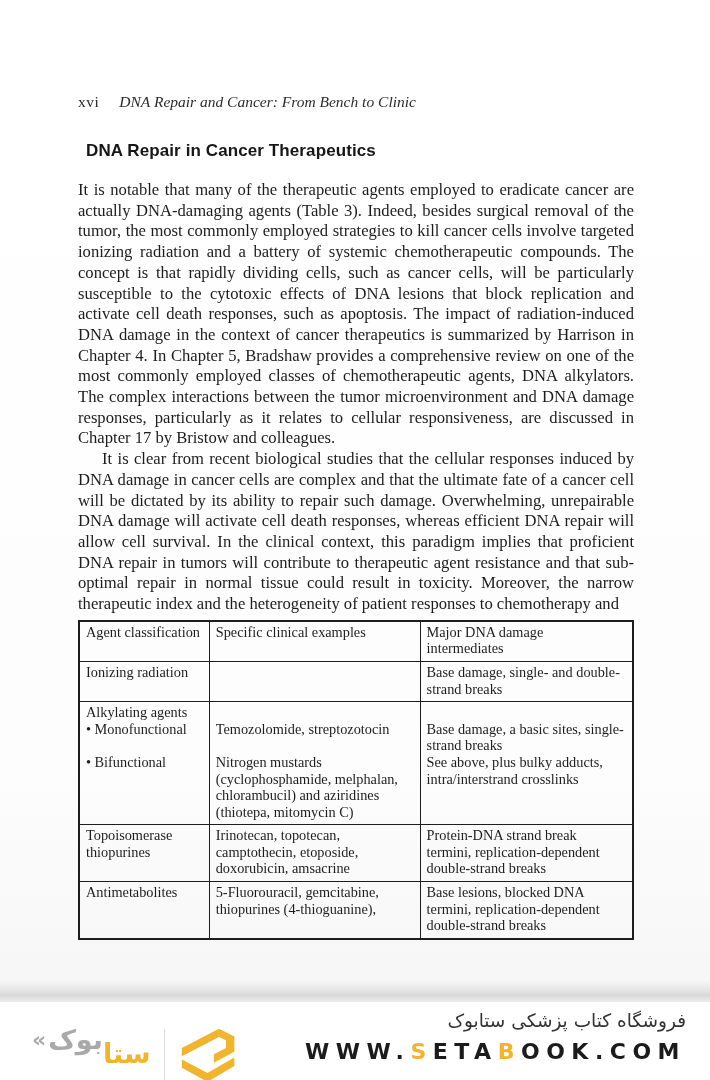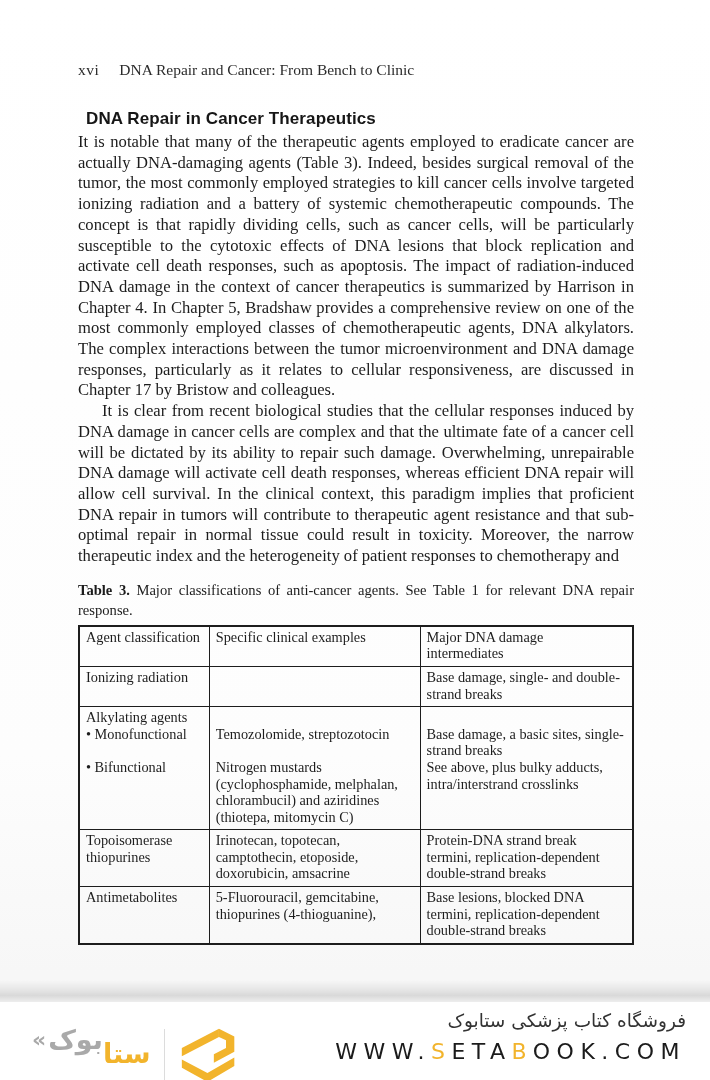--- a/index.html
+++ b/index.html
@@ -12,7 +12,7 @@
   .page{position:absolute;left:0;top:0;width:710px;height:1080px;
     background:linear-gradient(180deg,#ffffff 0%,#fdfdfd 70%,#f7f7f7 90%);}
   .content{position:absolute;left:78px;top:0;width:556px;}
-  .running-header{margin-top:60px;font-size:15.5px;line-height:20px;display:flex;color:#2b2b2b;}
+  .running-header{margin-top:92px;font-size:15.5px;line-height:20px;display:flex;color:#2b2b2b;}
   .page-num{letter-spacing:0.5px;}
   .running-title{margin-left:20px;}
   .section-heading{

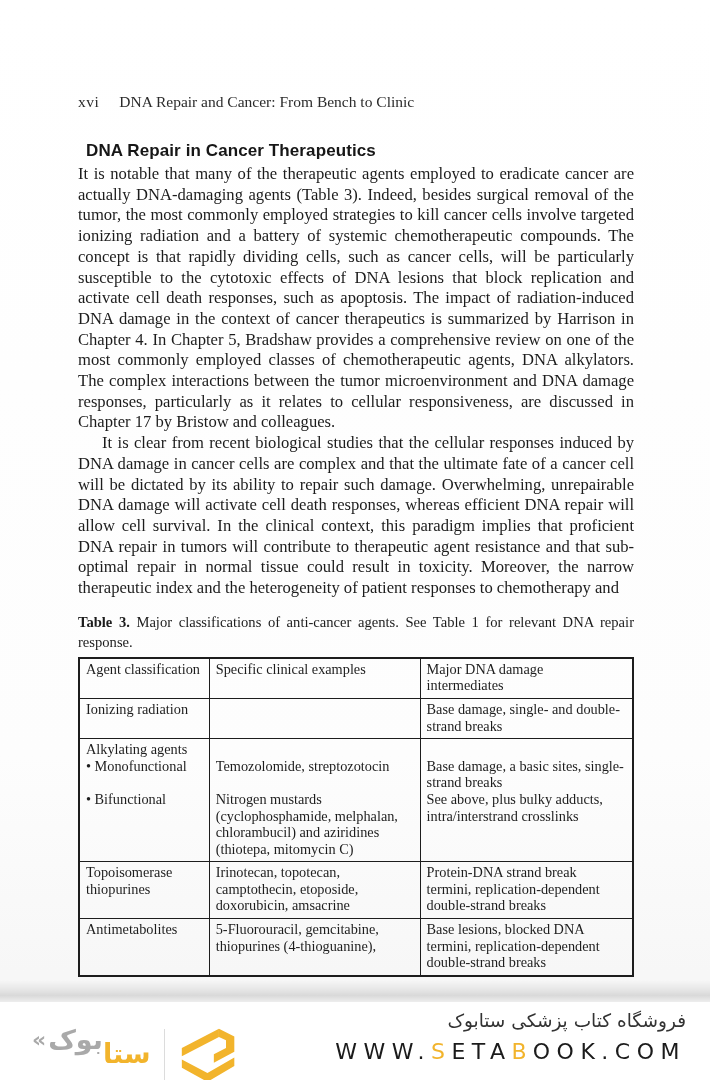--- a/index.html
+++ b/index.html
@@ -14,7 +14,7 @@
   .content{position:absolute;left:78px;top:0;width:556px;}
   .running-header{margin-top:92px;font-size:15.5px;line-height:20px;display:flex;color:#2b2b2b;}
   .page-num{letter-spacing:0.5px;}
-  .running-title{margin-left:20px;}
+  .running-title{font-style:italic;margin-left:20px;}
   .section-heading{
     margin:27px 0 0 8px;
     font-family:"Liberation Sans", sans-serif;

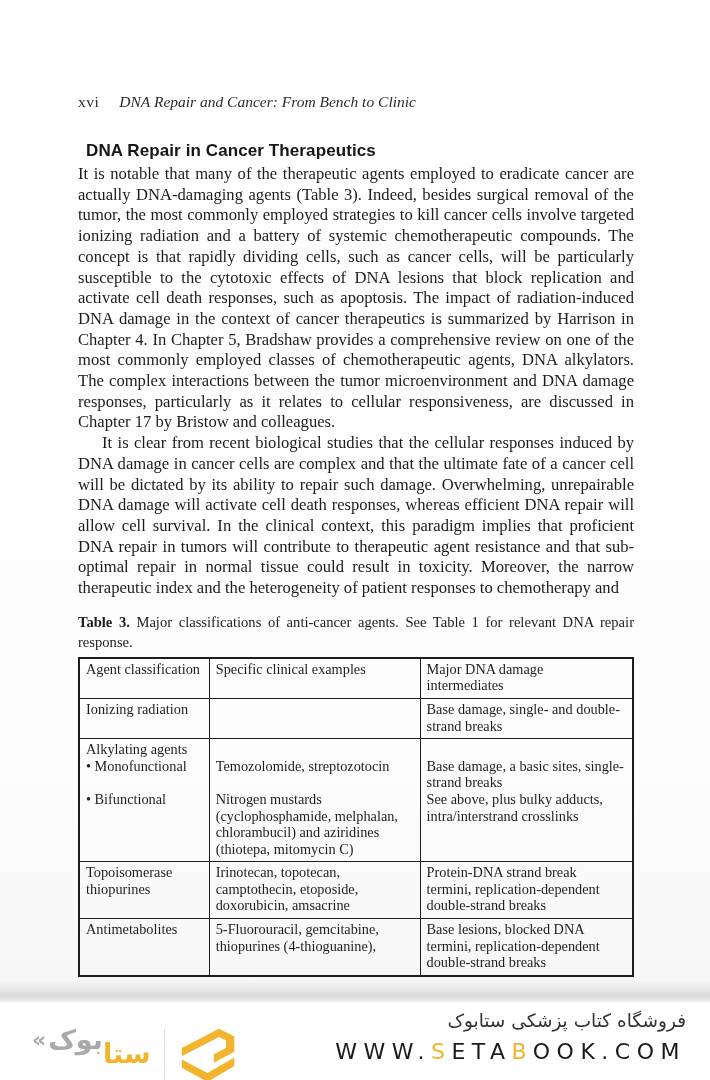--- a/index.html
+++ b/index.html
@@ -21,7 +21,7 @@
     font-weight:bold;font-size:17px;line-height:24px;color:#161616;letter-spacing:0.1px;
   }
   .body-par{margin:0;font-size:16.6px;line-height:20.7px;text-align:justify;color:#1c1c1c;}
-  .par-first{margin-top:1px;}
+  .par-first{margin-top:17px;}
   .par-indent{text-indent:24px;}
   .table-caption{margin-top:13px;font-size:14.6px;line-height:20px;text-align:justify;color:#1c1c1c;}
   .table-caption .cap-label{font-weight:bold;}

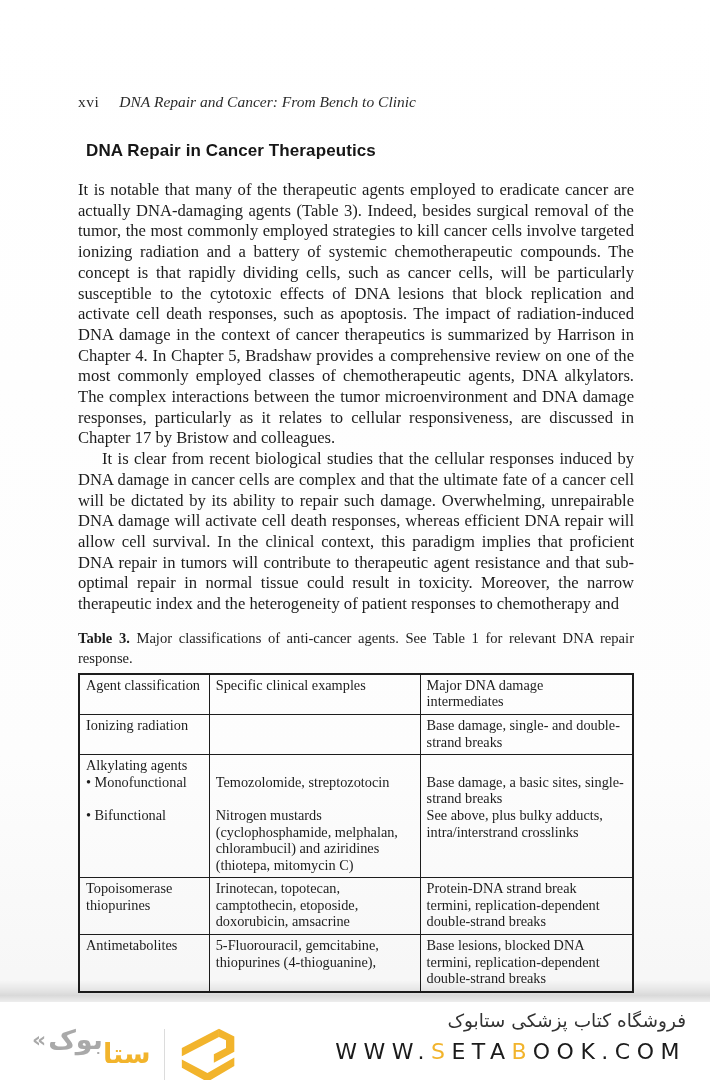--- a/index.html
+++ b/index.html
@@ -74,7 +74,6 @@
     <p class="body-par par-first">It is notable that many of the therapeutic agents employed to eradicate cancer are actually DNA-damaging agents (Table 3). Indeed, besides surgical removal of the tumor, the most commonly employed strategies to kill cancer cells involve targeted ionizing radiation and a battery of systemic chemotherapeutic compounds. The concept is that rapidly dividing cells, such as cancer cells, will be particularly susceptible to the cytotoxic effects of DNA lesions that block replication and activate cell death responses, such as apoptosis. The impact of radiation-induced DNA damage in the context of cancer therapeutics is summarized by Harrison in Chapter 4. In Chapter 5, Bradshaw provides a comprehensive review on one of the most commonly employed classes of chemotherapeutic agents, DNA alkylators. The complex interactions between the tumor microenvironment and DNA damage responses, particularly as it relates to cellular responsiveness, are discussed in Chapter 17 by Bristow and colleagues.</p>
     <p class="body-par par-indent">It is clear from recent biological studies that the cellular responses induced by DNA damage in cancer cells are complex and that the ultimate fate of a cancer cell will be dictated by its ability to repair such damage. Overwhelming, unrepairable DNA damage will activate cell death responses, whereas efficient DNA repair will allow cell survival. In the clinical context, this paradigm implies that proficient DNA repair in tumors will contribute to therapeutic agent resistance and that sub-optimal repair in normal tissue could result in toxicity. Moreover, the narrow therapeutic index and the heterogeneity of patient responses to chemotherapy and</p>
 
-    <div class="table-caption"><span class="cap-label">Table 3.</span><span> Major classifications of anti-cancer agents. See Table 1 for relevant DNA repair response.</span></div>
 
     <table class="agents">
       <colgroup>

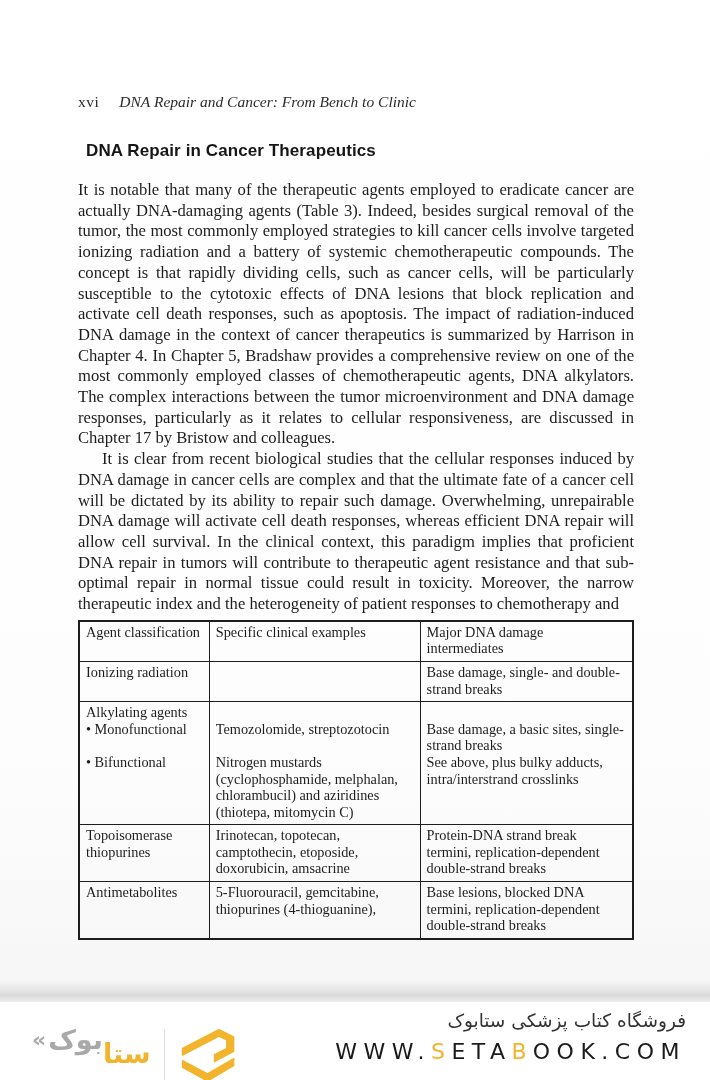--- a/index.html
+++ b/index.html
@@ -54,7 +54,7 @@
   .emblem{width:64px;height:60px;}
   .footer-right{position:absolute;right:24px;top:7px;text-align:right;}
   .footer-fa{font-family:"DejaVu Sans", sans-serif;direction:rtl;font-size:18.5px;line-height:24px;color:#333333;}
-  .website{margin-top:5px;font-family:"DejaVu Sans", sans-serif;font-weight:normal;
+  .website{margin-top:5px;font-family:"DejaVu Sans", sans-serif;font-weight:bold;
     font-size:22px;line-height:28px;letter-spacing:6.5px;color:#1b1b1b;white-space:nowrap;}
   .website .accent{color:#f2b42c;}
 </style>

